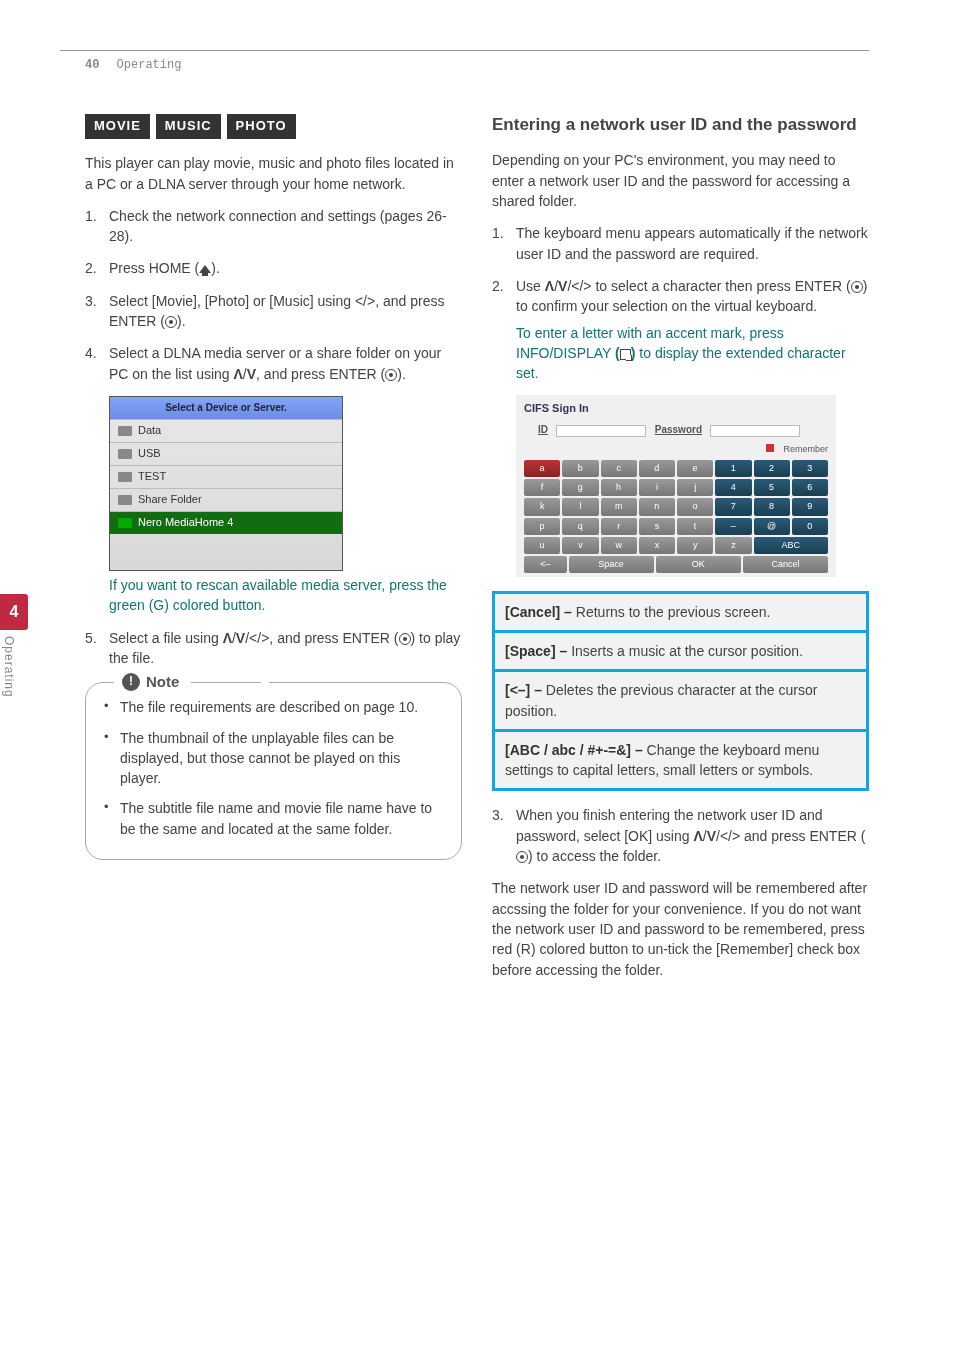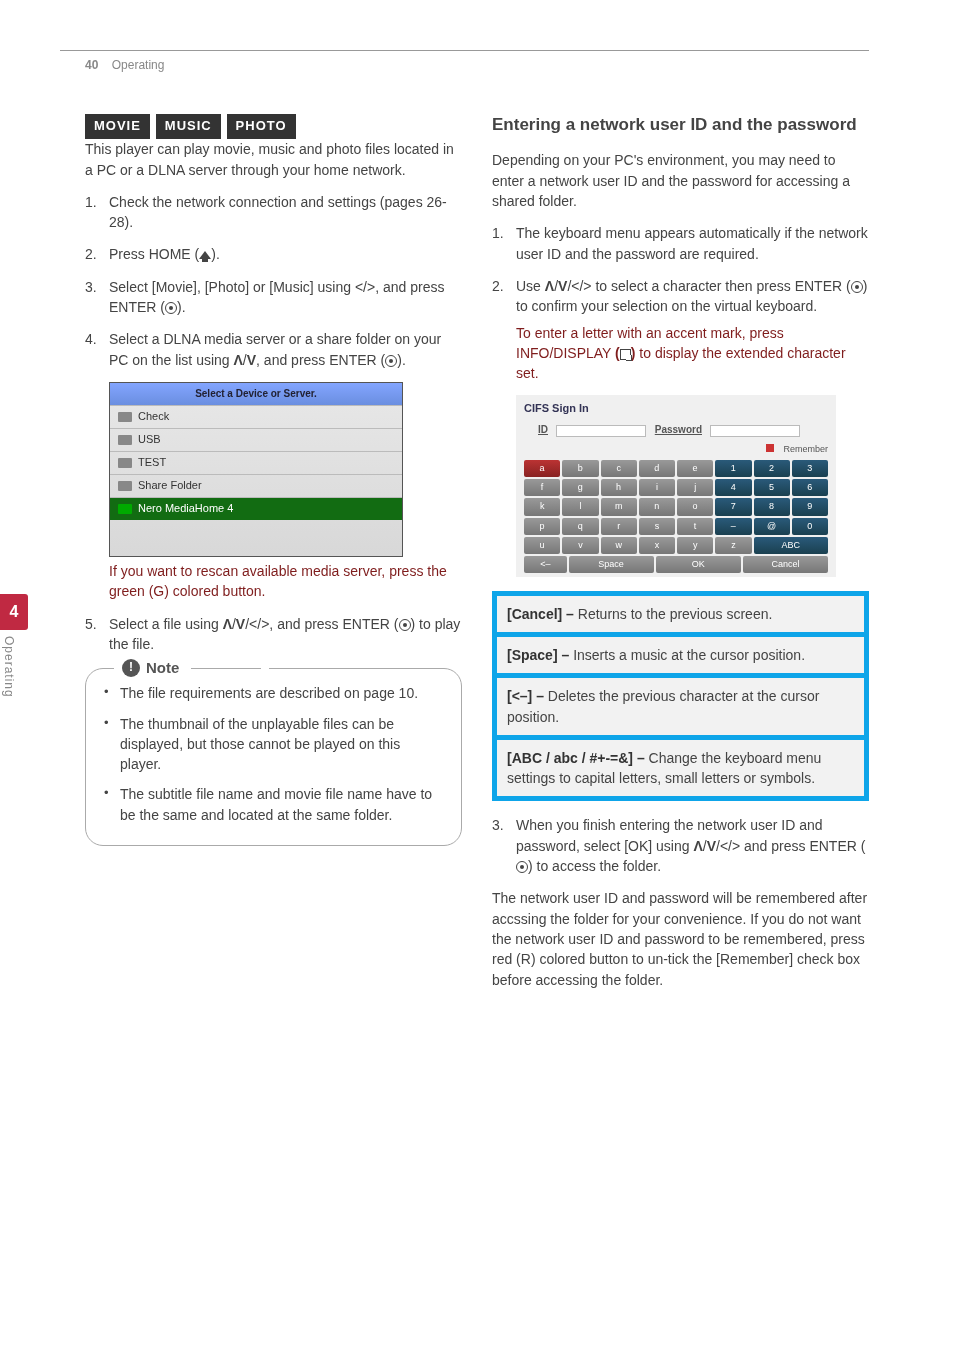--- a/index.html
+++ b/index.html
@@ -21,6 +21,7 @@
     font-size: 12px;
     margin-bottom: 40px;
     padding-left: 25px;
+    font-family: Liberation Mono, monospace;
   }
   .page-header .num { font-weight: 600; margin-right: 10px; }
   .columns { display: flex; gap: 30px; position: relative; }

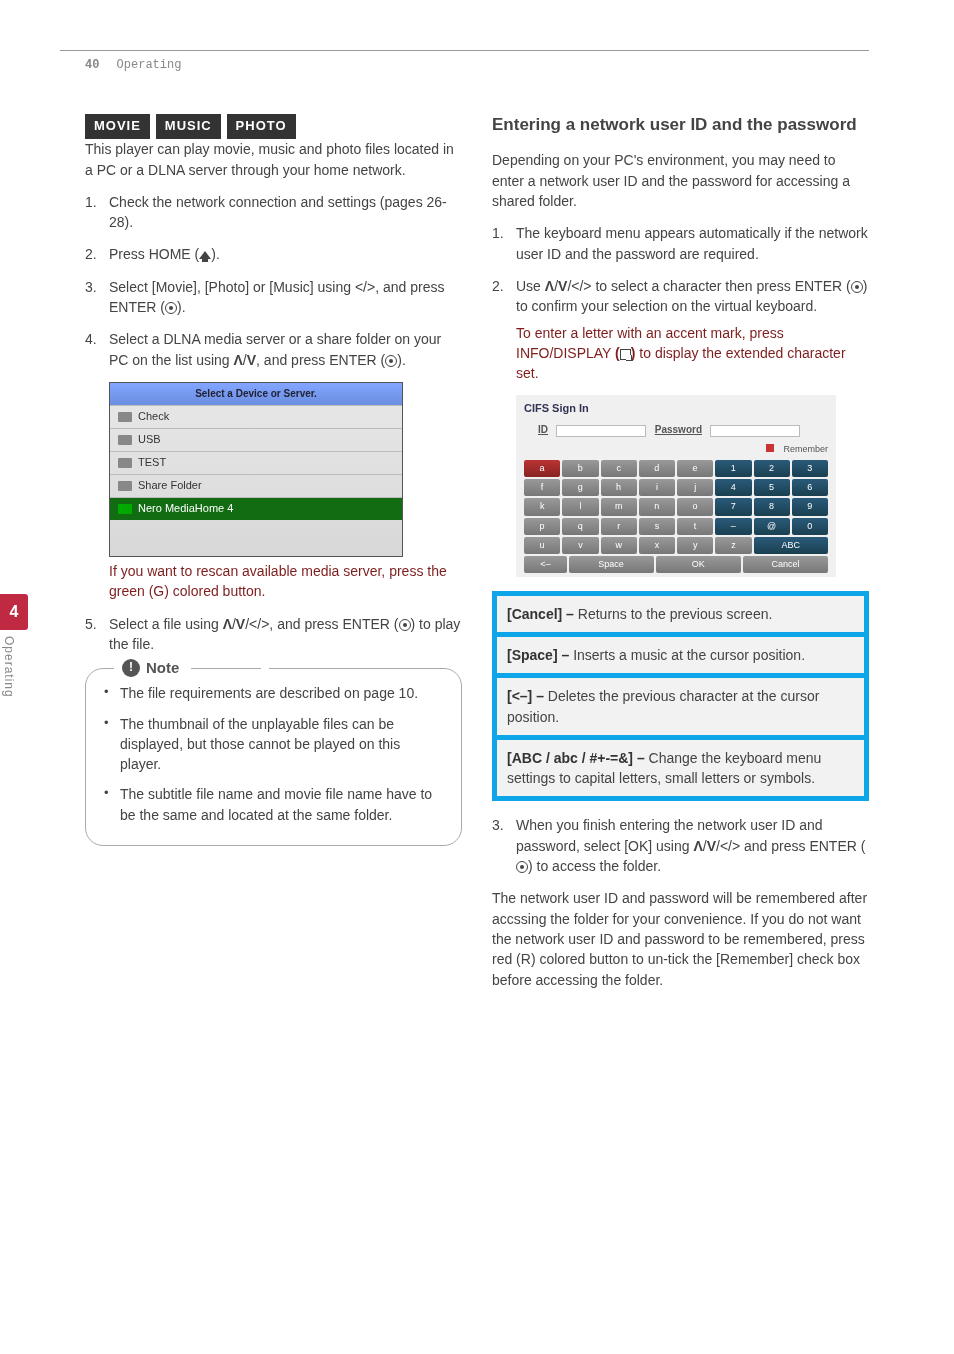--- a/index.html
+++ b/index.html
@@ -34,7 +34,7 @@
     margin-bottom: 6px;
     line-height: 1.3;
   }
-  .badges { margin-bottom: 0; }
+  .badges { margin-bottom: 14px; }
   .badge {
     display: inline-block;
     background: #333;

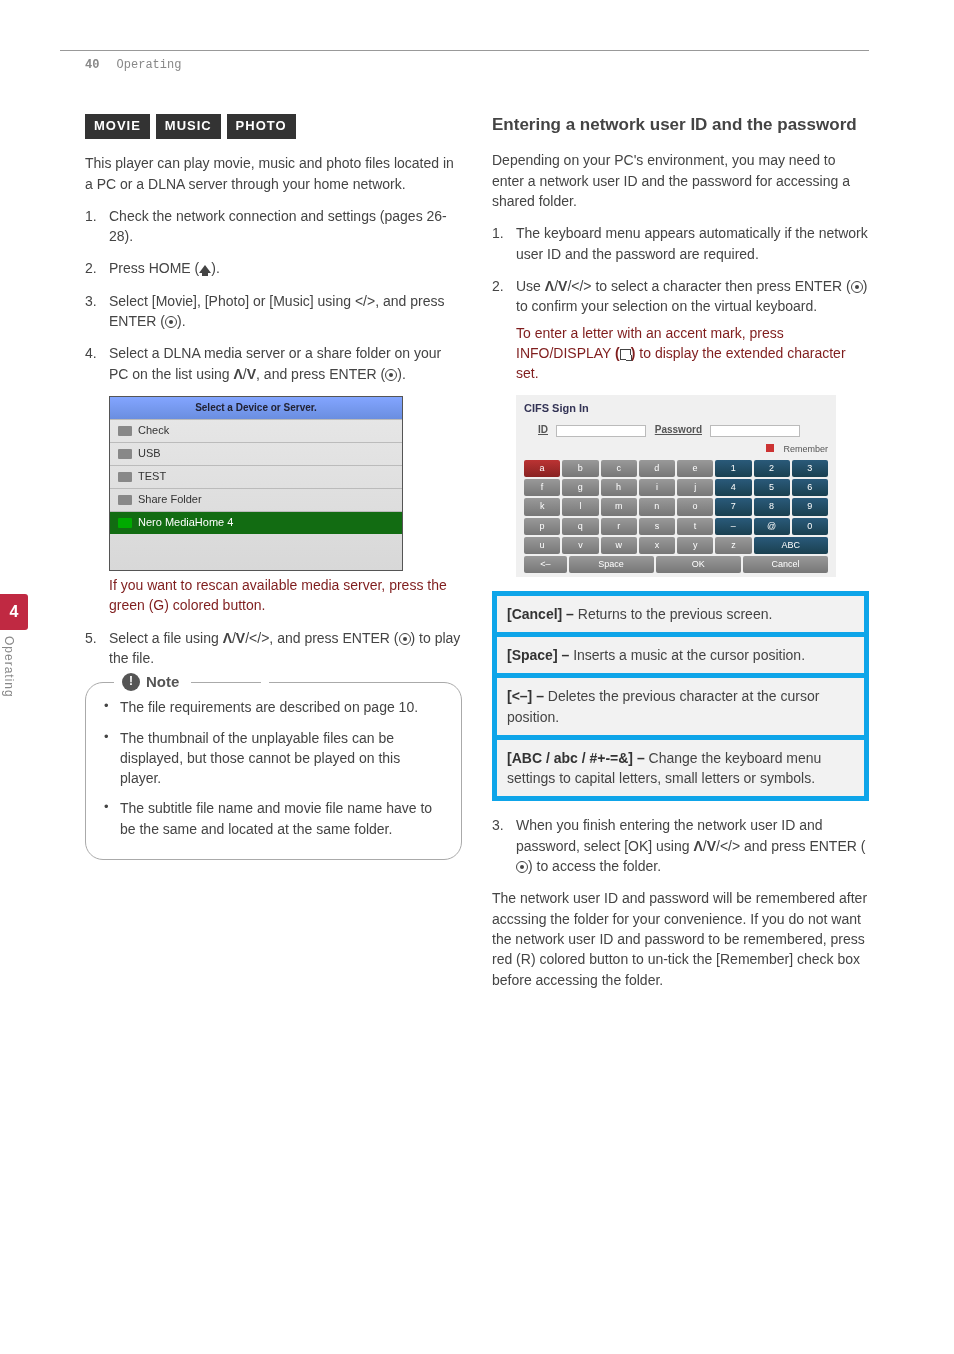--- a/index.html
+++ b/index.html
@@ -60,7 +60,7 @@
     left: 0;
     color: #444;
   }
-  .subtext { padding-left: 24px; margin-top: -6px; margin-bottom: 12px; color: #7f1d1d;}
+  .subtext { padding-left: 24px; margin-top: -6px; margin-bottom: 12px; color: #0f766e;}
   .screenshot1 {
     margin: 8px 3px 10px 24px;
     width: 294px;

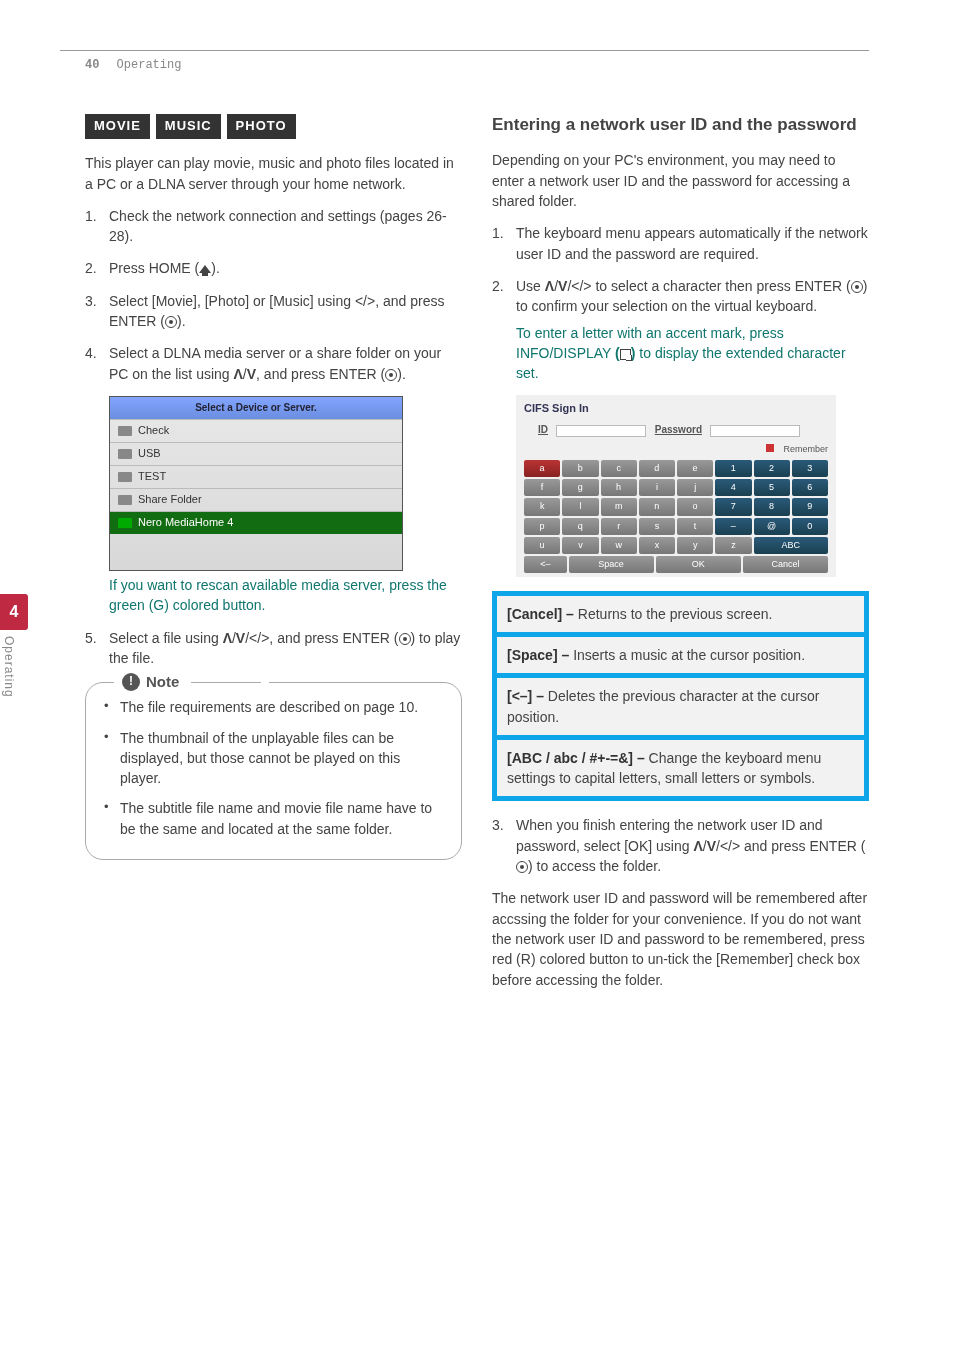--- a/index.html
+++ b/index.html
@@ -63,7 +63,7 @@
   .subtext { padding-left: 24px; margin-top: -6px; margin-bottom: 12px; color: #0f766e;}
   .screenshot1 {
     margin: 8px 3px 10px 24px;
-    width: 294px;
+    width: 234px;
     border: 1px solid #555;
     font-size: 11px;
     background: linear-gradient(#e8e8e8,#d8d8d8);

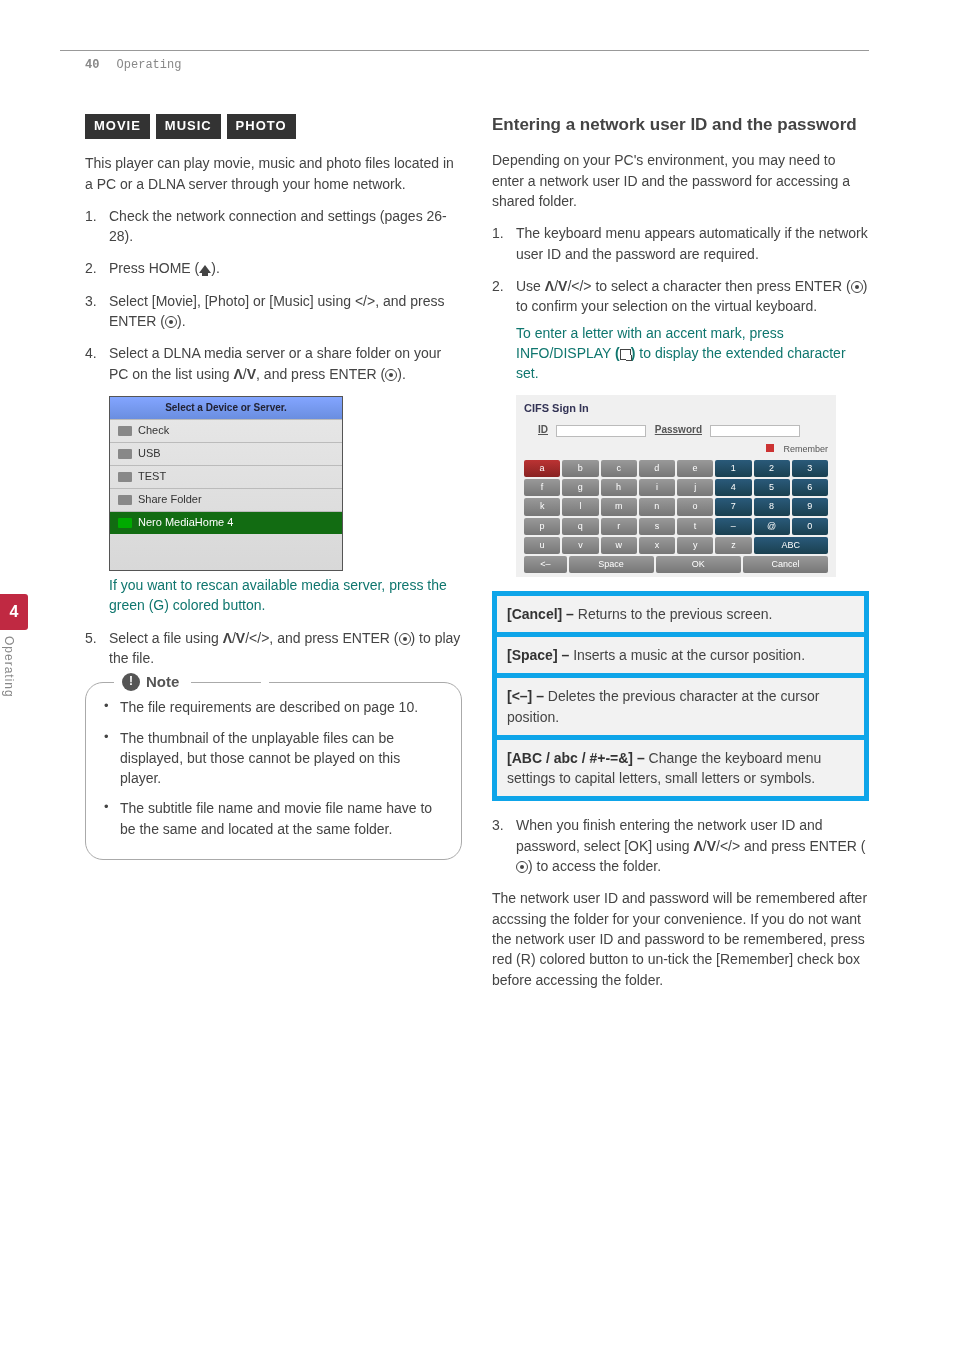--- a/index.html
+++ b/index.html
@@ -204,7 +204,7 @@
       <div class="bar">Select a Device or Server.</div>
       <div class="row">
           <span class="ico"></span>
-          <span>Check</span>
+          <span>Data</span>
         </div>
       <div class="row">
           <span class="ico"></span>

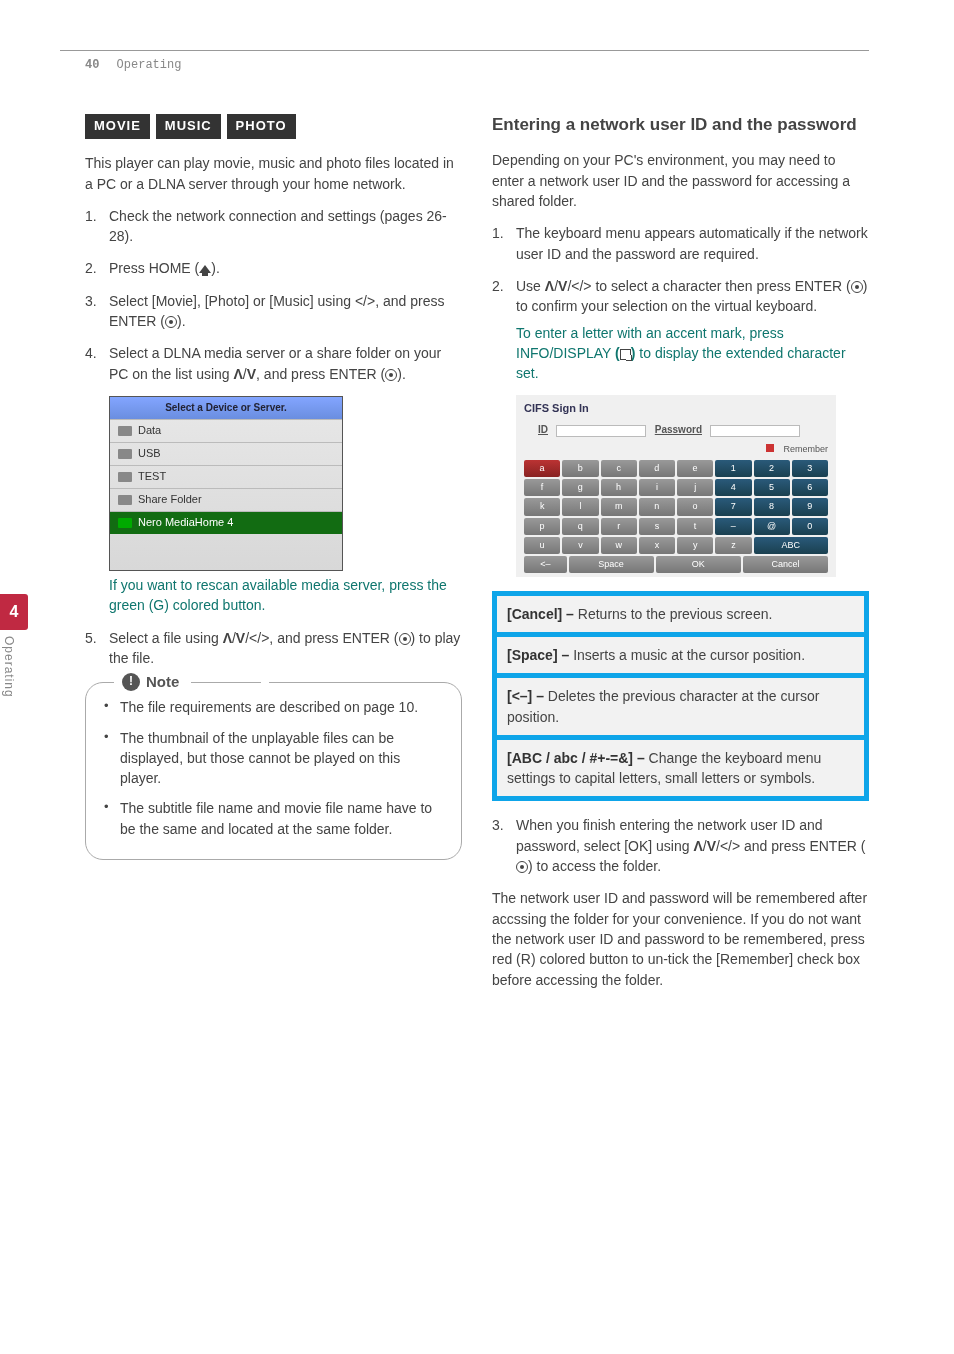--- a/index.html
+++ b/index.html
@@ -131,7 +131,7 @@
   .kb2 .k { background:linear-gradient(#999,#777);color:#fff;text-align:center;padding:2px 0;border-radius:2px;font-size:9px;}
 
   .def-table { width:100%; border-collapse:collapse; margin-bottom:14px;}
-  .def-table td { border:5px solid #0ea5e9; padding:8px 10px; color:#444; font-size:14px; background:#f2f2f2;}
+  .def-table td { border:3px solid #0ea5e9; padding:8px 10px; color:#444; font-size:14px; background:#f2f2f2;}
   .def-table td b { color:#333; }
 
   .side-tab {

